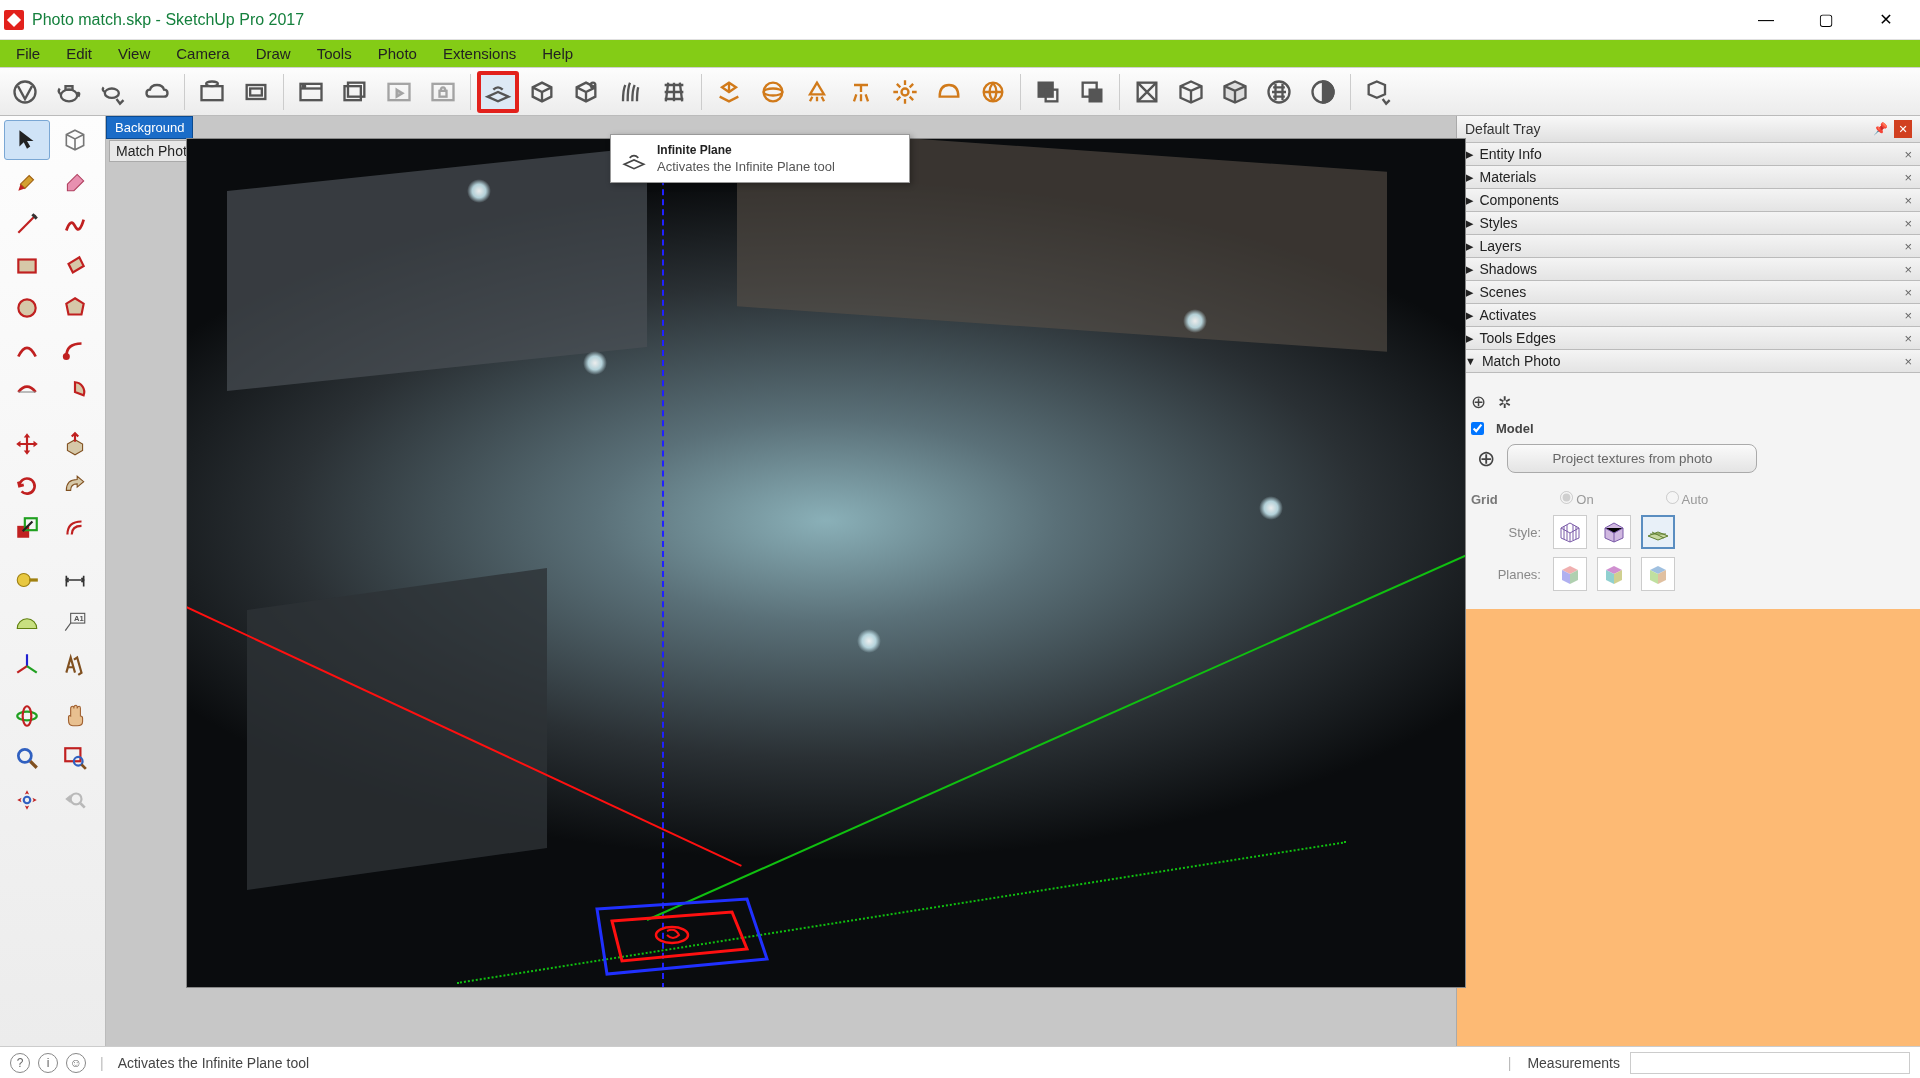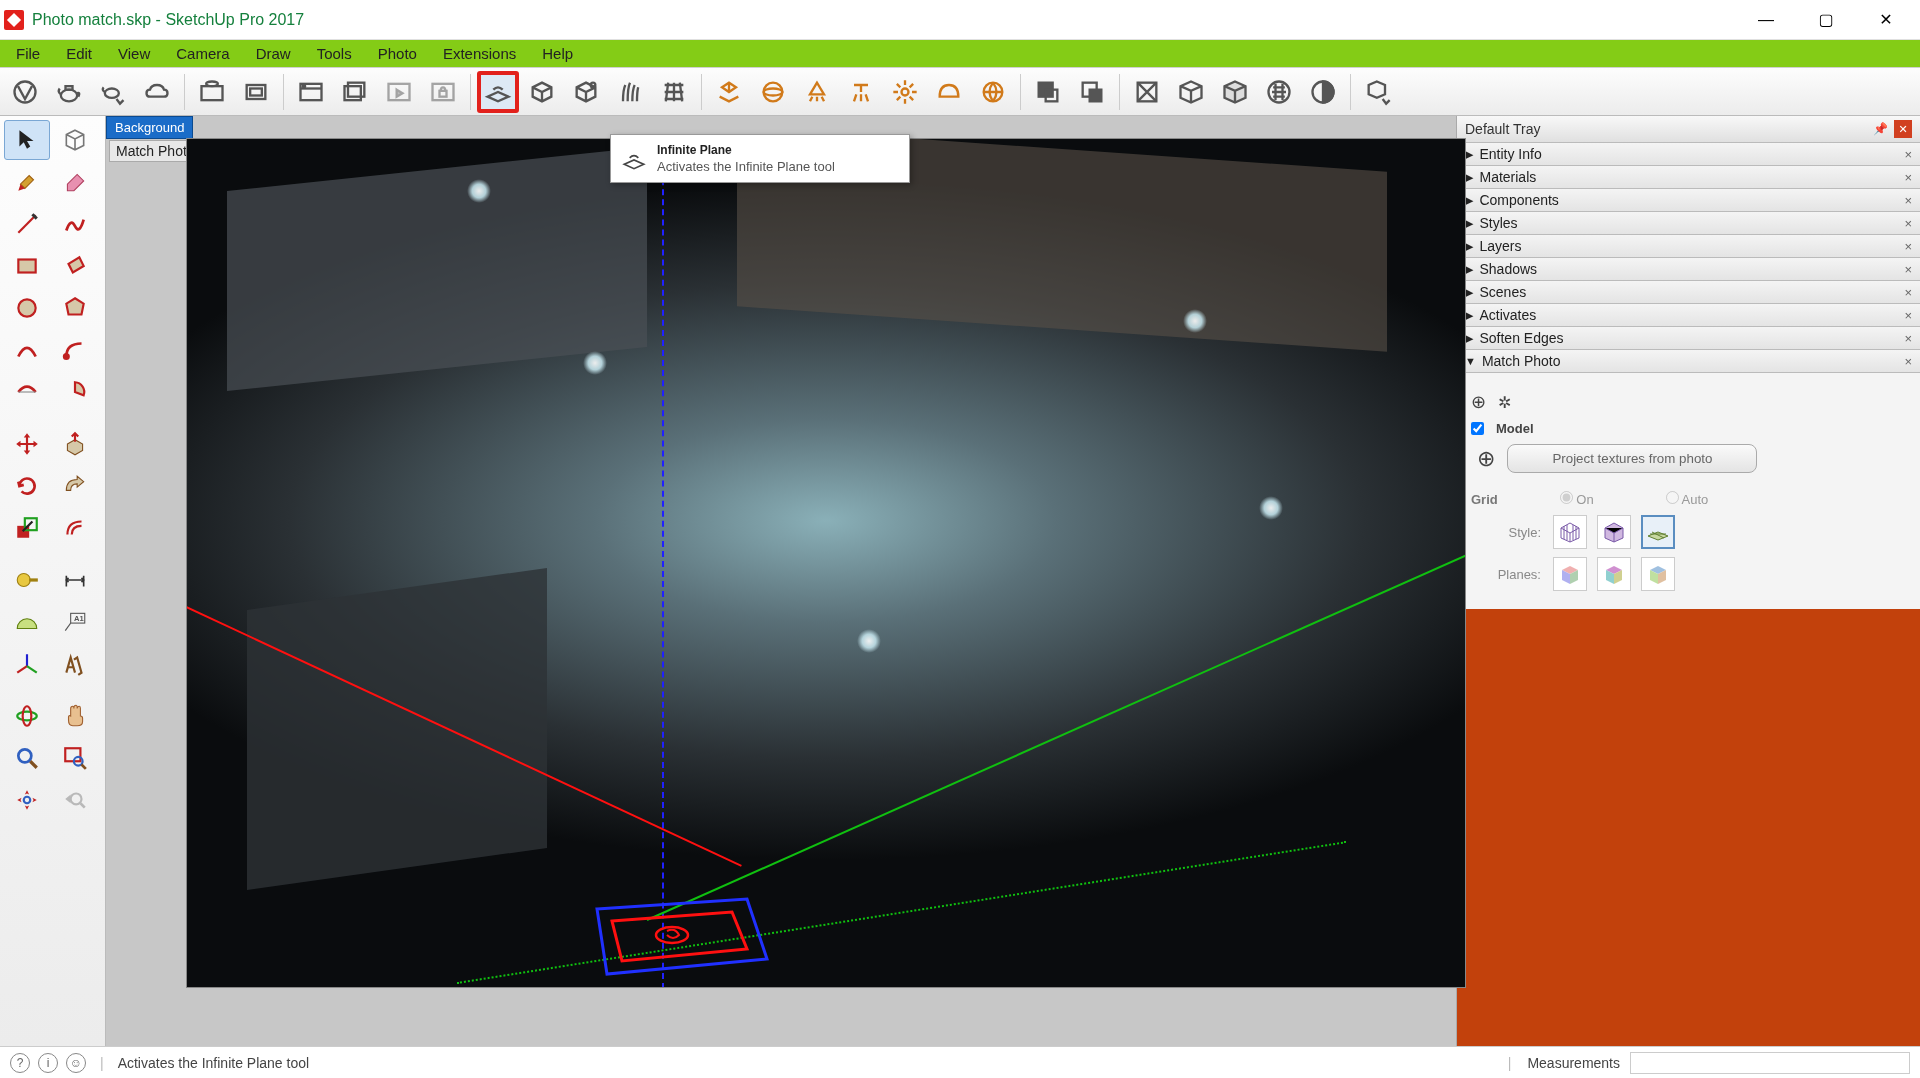--- a/index.html
+++ b/index.html
@@ -55,7 +55,7 @@
 .tooltip .tt-title { font-weight: bold; font-size: 12px; color: #222; }
 .tooltip .tt-desc { font-size: 13px; color: #555; margin-top: 2px; }
 
-.right-tray { width: 464px; background: #c2410c; border-left: 1px solid #aaa; display: flex; flex-direction: column; }
+.right-tray { width: 464px; background: #fdba74; border-left: 1px solid #aaa; display: flex; flex-direction: column; }
 .tray-header { background: linear-gradient(#f8f8f8,#e0e0e0); padding: 4px 8px; font-size: 14px; color: #333; border-bottom: 1px solid #bbb; display: flex; align-items: center; }
 .tray-header .pin { margin-left: auto; font-size: 12px; margin-right: 6px; }
 .tray-header .xbtn { width: 18px; height: 18px; background: #d14020; color: #fff; display: flex; align-items: center; justify-content: center; font-size: 11px; }

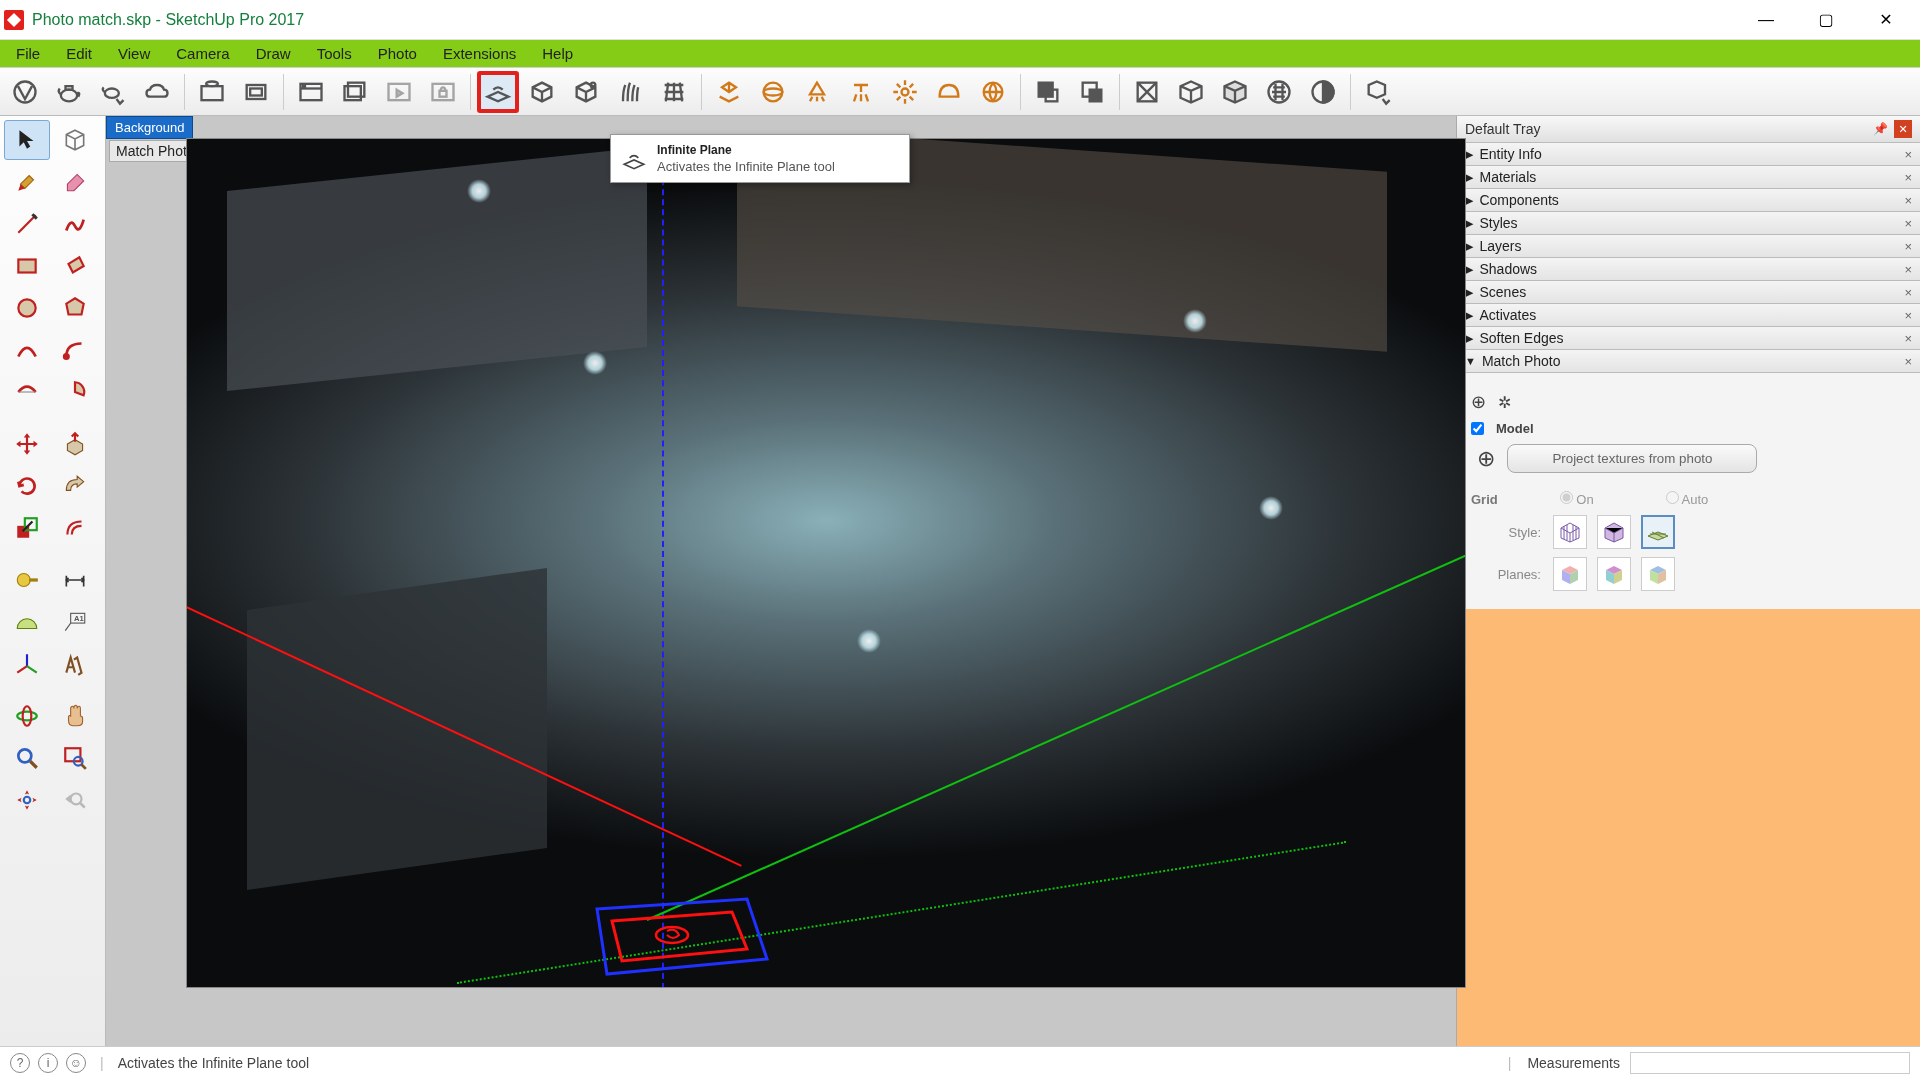--- a/index.html
+++ b/index.html
@@ -592,7 +592,7 @@
       </div>
     <div class="tray-panel">
         <span class="arrow">▶</span>
-        <span>Soften Edges</span>
+        <span>Tools Edges</span>
         <span class="xsm">×</span>
       </div>
     <div class="tray-panel">

